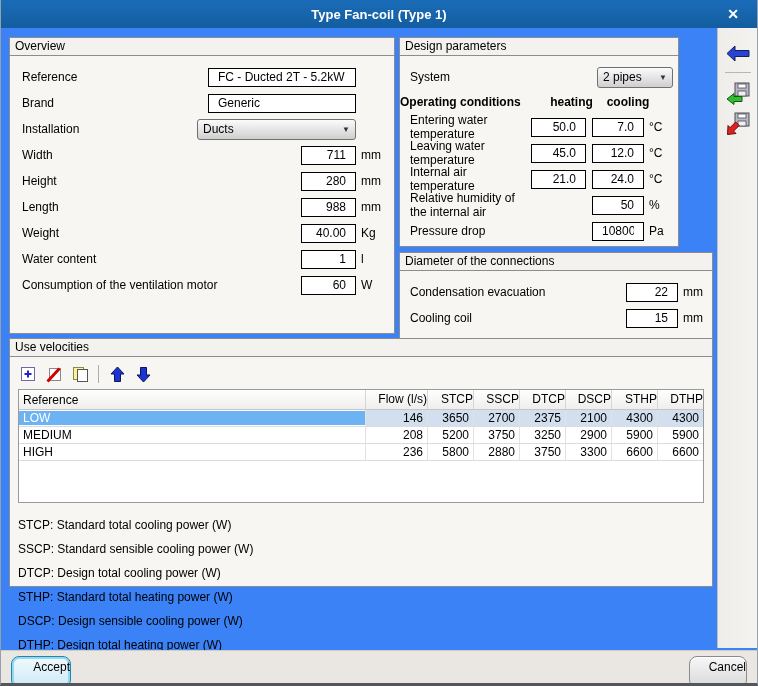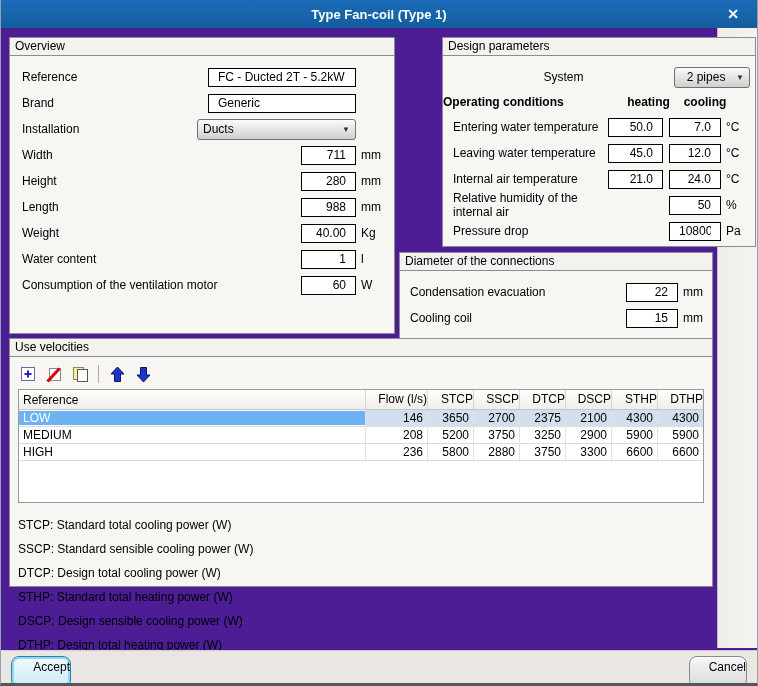--- a/index.html
+++ b/index.html
@@ -8,7 +8,7 @@
 
   .window {
     position: relative; width: 758px; height: 686px;
-    background: #4c1d95;
+    background: #3b82f6;
     border-left: 1px solid #96a0aa; border-right: 1px solid #96a0aa;
     border-bottom: 3px solid #53565a;
     overflow: hidden;

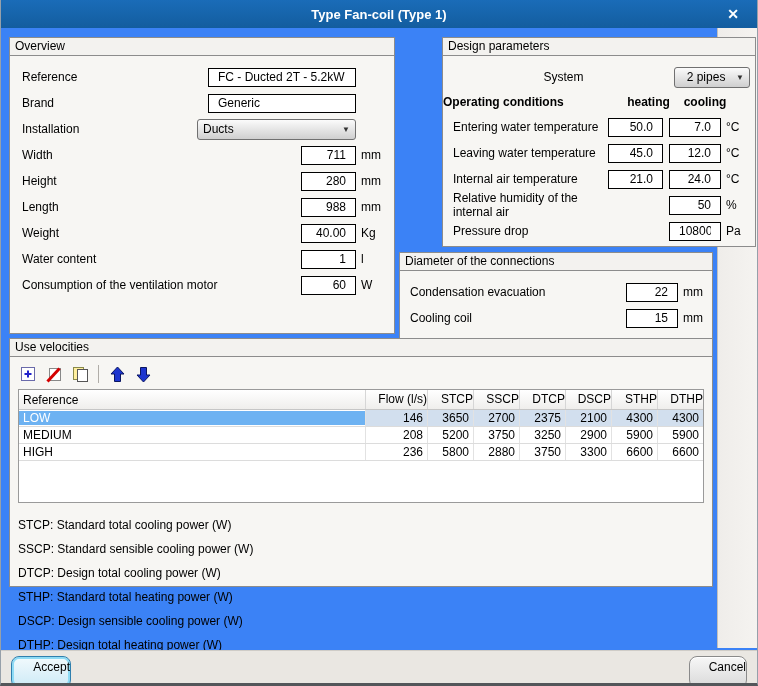--- a/index.html
+++ b/index.html
@@ -46,7 +46,7 @@
     border-bottom: 1px solid #8c8c8c; background: #f3f2ef; font-size: 12px;
   }
   .gb-overview   { left: 8px;   top: 37px;  width: 386px; height: 297px; }
-  .gb-design     { left: 398px; top: 37px;  width: 314px; height: 210px; margin-left: 43px; }
+  .gb-design     { left: 398px; top: 37px;  width: 280px; height: 210px; }
   .gb-conn       { left: 398px; top: 252px; width: 314px; height: 94px; }
   .gb-velocities { left: 8px;   top: 338px; width: 704px; height: 249px; }
 

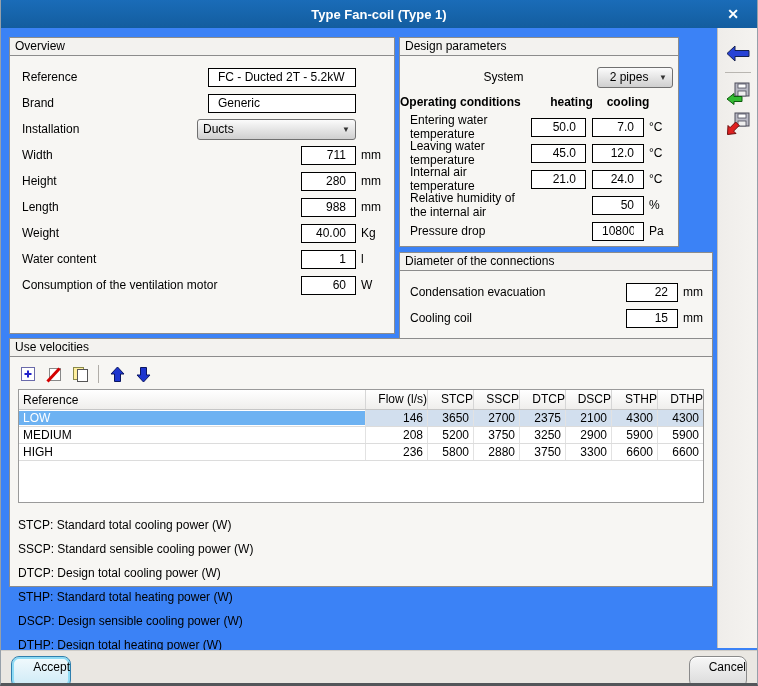--- a/index.html
+++ b/index.html
@@ -235,7 +235,7 @@
   <div class="groupbox gb-design">
     <div class="gb-title">Design parameters</div>
     <div class="gb-body">
-      <div class="dp-row" style="padding-right:5px;text-align:center;">
+      <div class="dp-row" style="padding-right:5px;">
         <span class="lbl">System</span>
         <span class="combo combo-system">
           <span class="combo-label">2 pipes</span>

